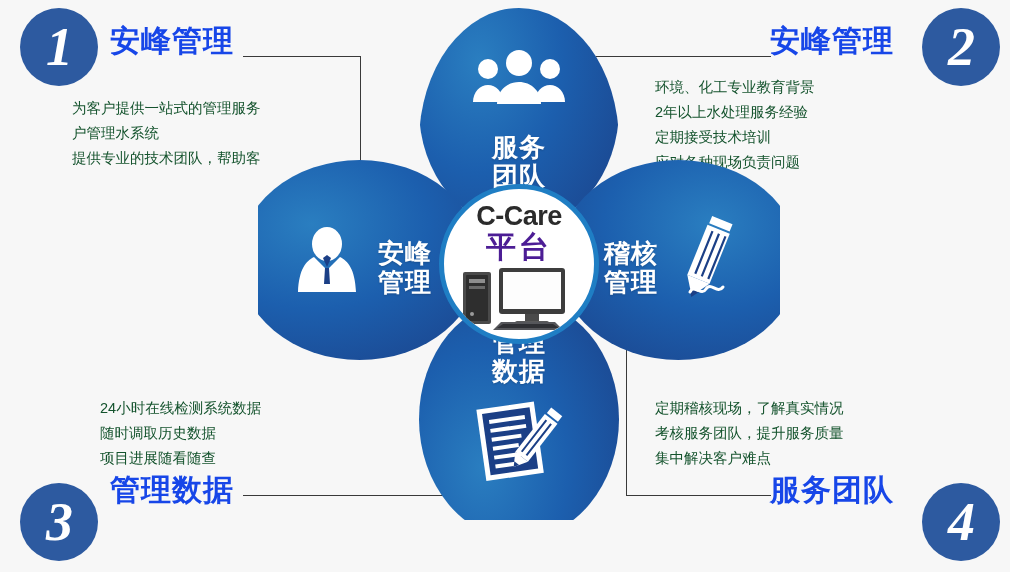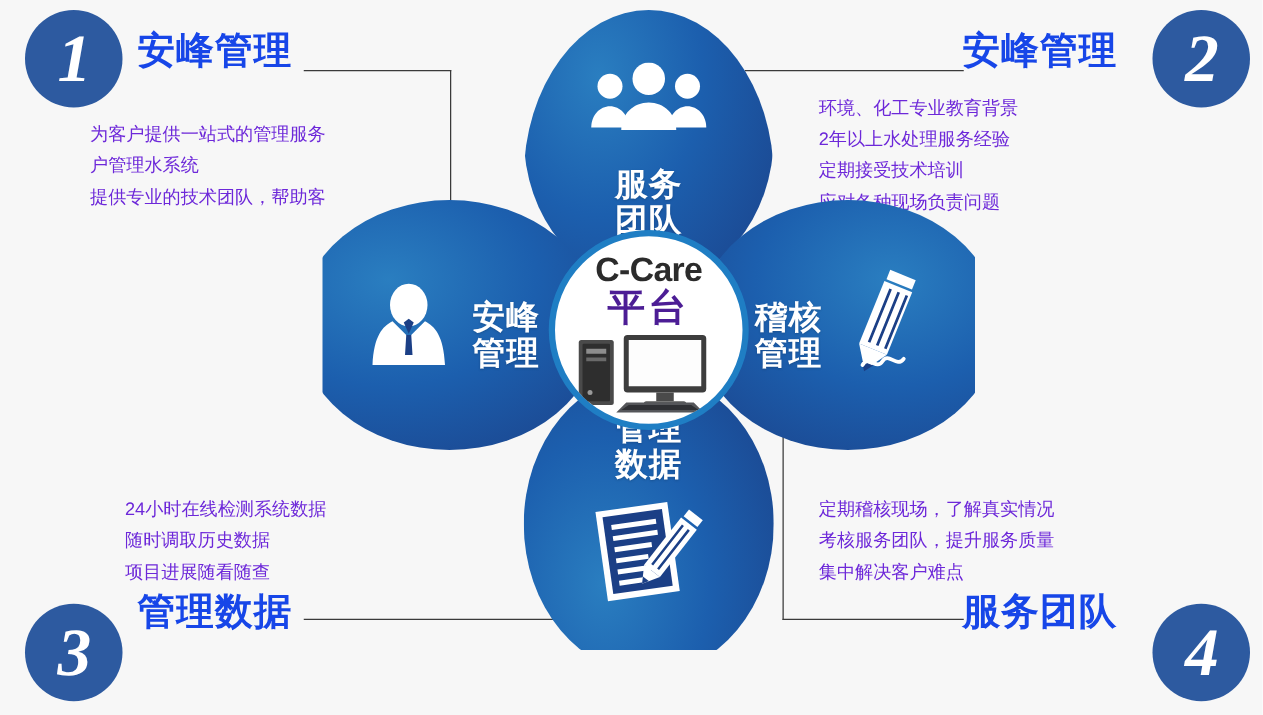--- a/index.html
+++ b/index.html
@@ -69,7 +69,7 @@
   
   .sec-body{
     position:absolute;
-    color:#6d28d9;
+    color:#14532d;
     font-size:14.5px;
     line-height:25px;
     white-space:nowrap;

